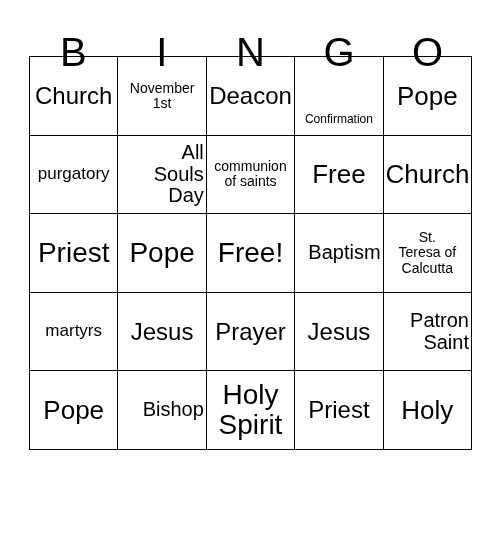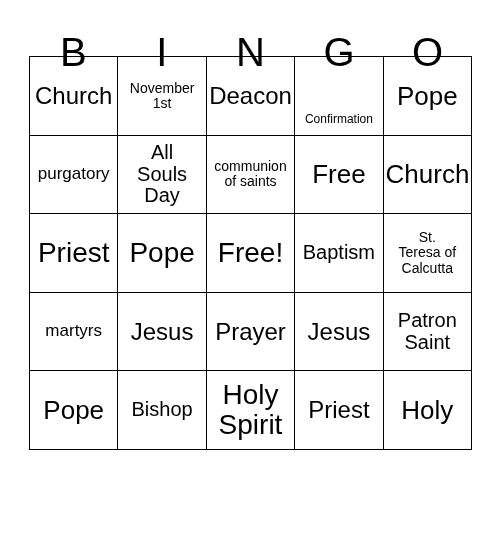--- a/index.html
+++ b/index.html
@@ -76,7 +76,7 @@
   .fs-xl  { font-size: 26px; }
   .fs-lg  { font-size: 28px; }
   .fs-md  { font-size: 24px; }
-  .fs-sm  { font-size: 20px; }
+  .fs-sm  { font-size: 20px; text-align: right; }
   .fs-xs  { font-size: 17px; text-align: center; }
   .fs-xxs { font-size: 14px; }
   .fs-tiny{ font-size: 12px; margin-top: 48px; }

